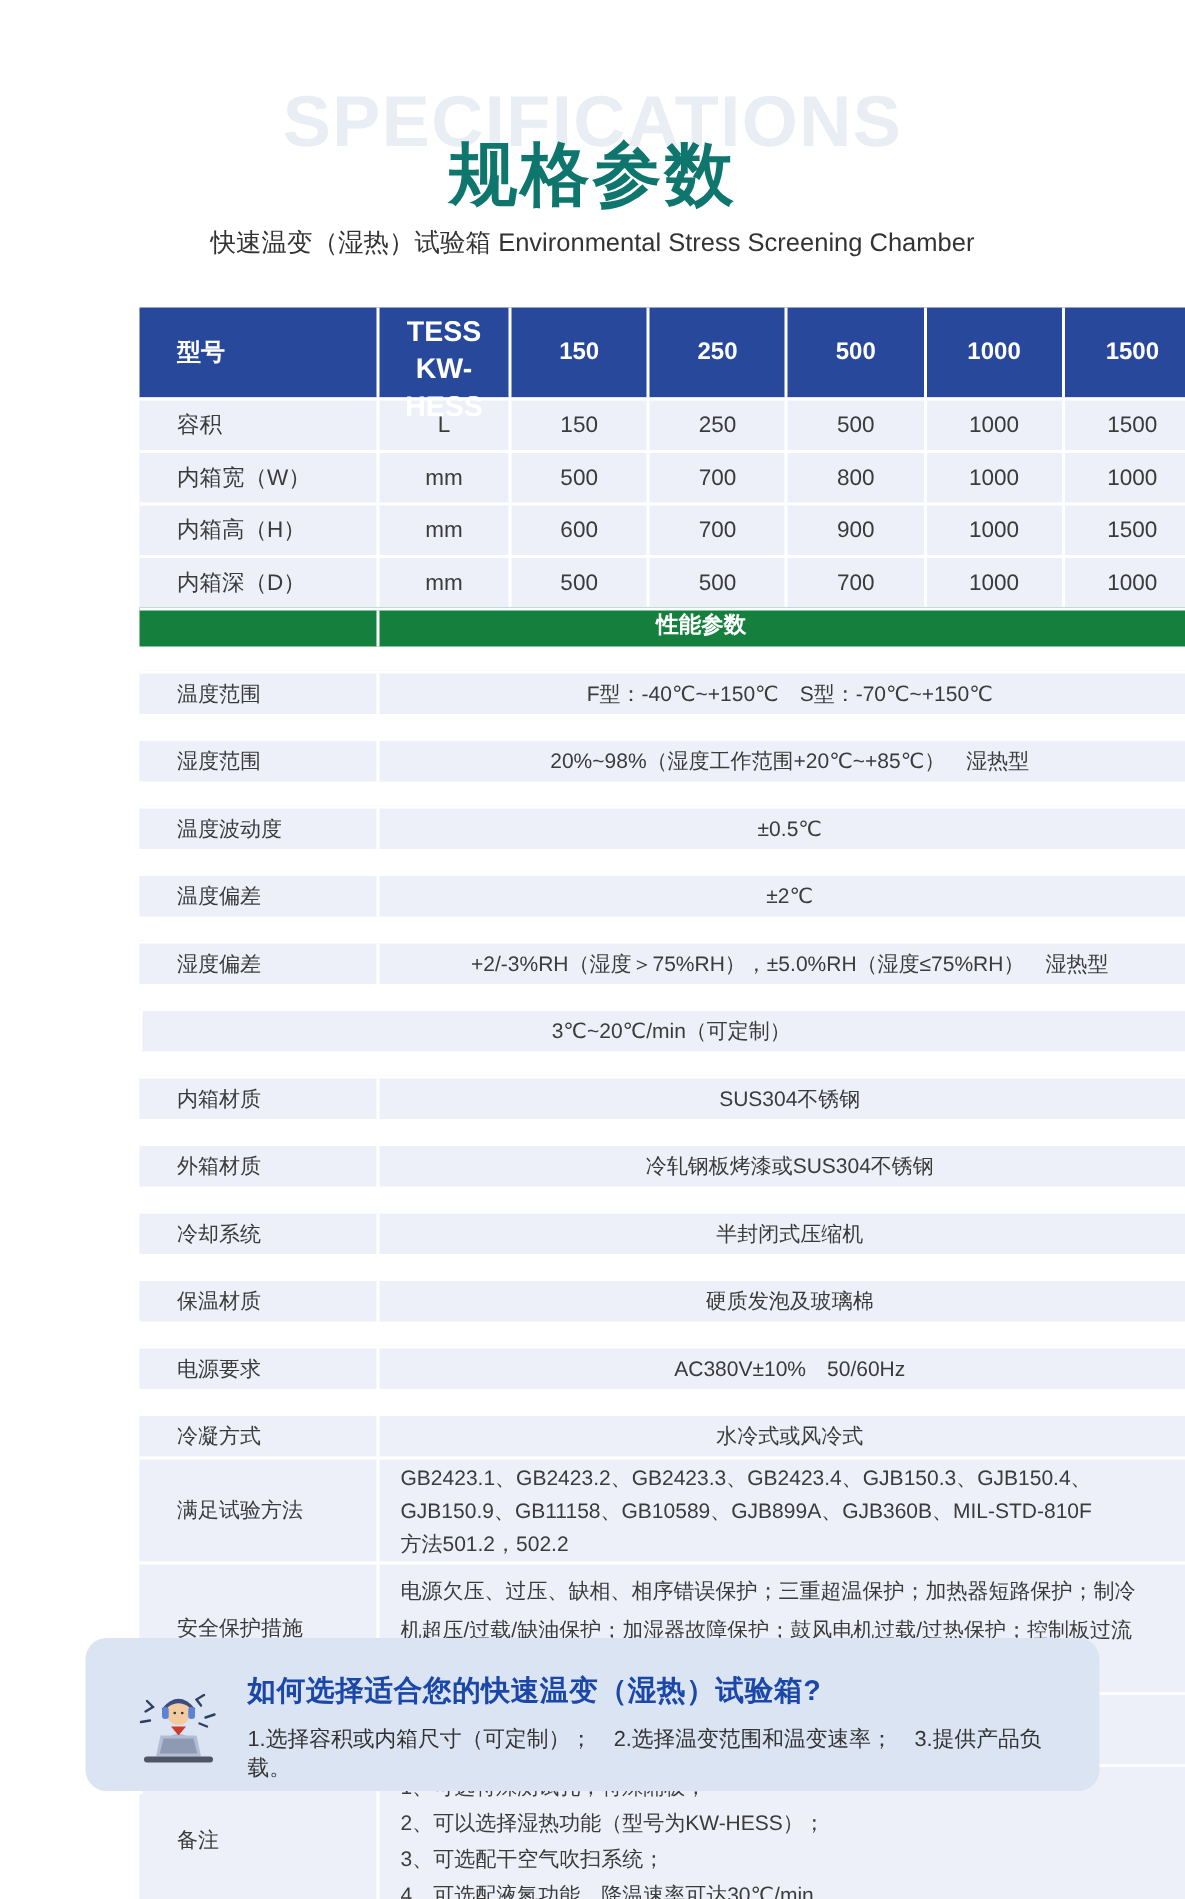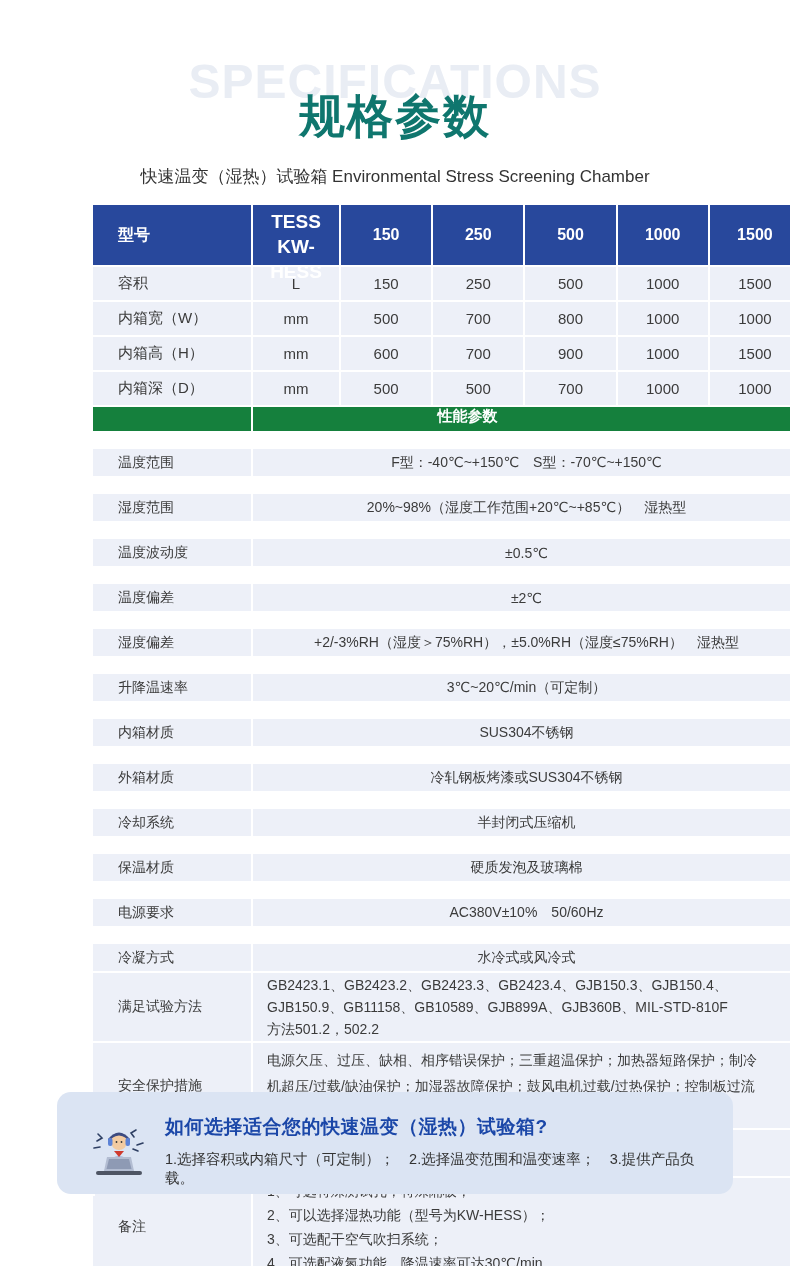--- a/index.html
+++ b/index.html
@@ -13,7 +13,7 @@
     font-size:48px; font-weight:bold; color:#e9edf4; letter-spacing:1px; }
   .page-title { position:absolute; top:86px; left:0; width:100%; text-align:center;
     font-size:46px; font-weight:bold; color:#0f766e; letter-spacing:2px; }
-  .subtitle { margin-top:15px; text-align:center; font-size:17px; color:#333; }
+  .subtitle { text-align:center; font-size:17px; color:#333; }
 
   
   .spec-table { position:absolute; left:60px; top:205px; width:740px;padding-left:33px; }

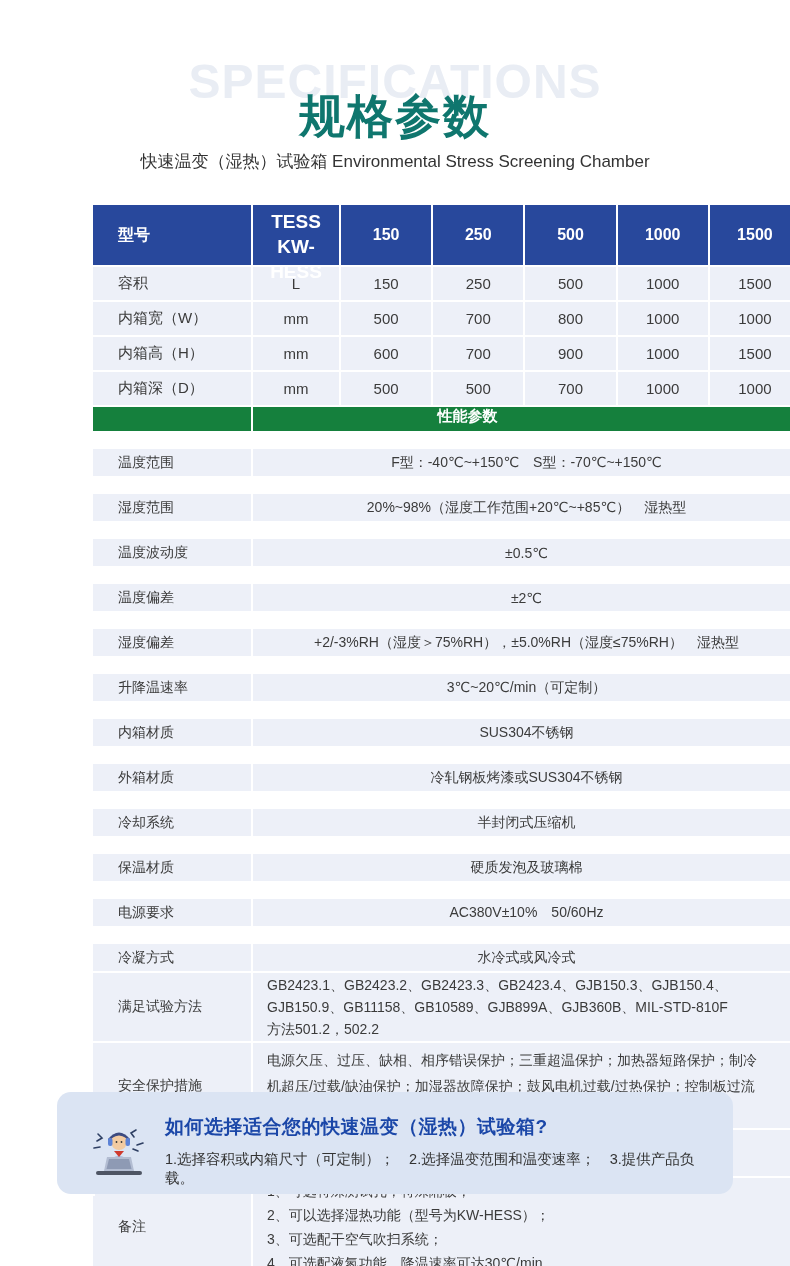--- a/index.html
+++ b/index.html
@@ -147,7 +147,6 @@
       <div class="pvalue">+2/-3%RH（湿度＞75%RH），±5.0%RH（湿度≤75%RH）　湿热型</div>
     </div>
     <div class="row prow">
-      <div class="plabel">升降温速率</div>
       <div class="pvalue">3℃~20℃/min（可定制）</div>
     </div>
     <div class="row prow">

